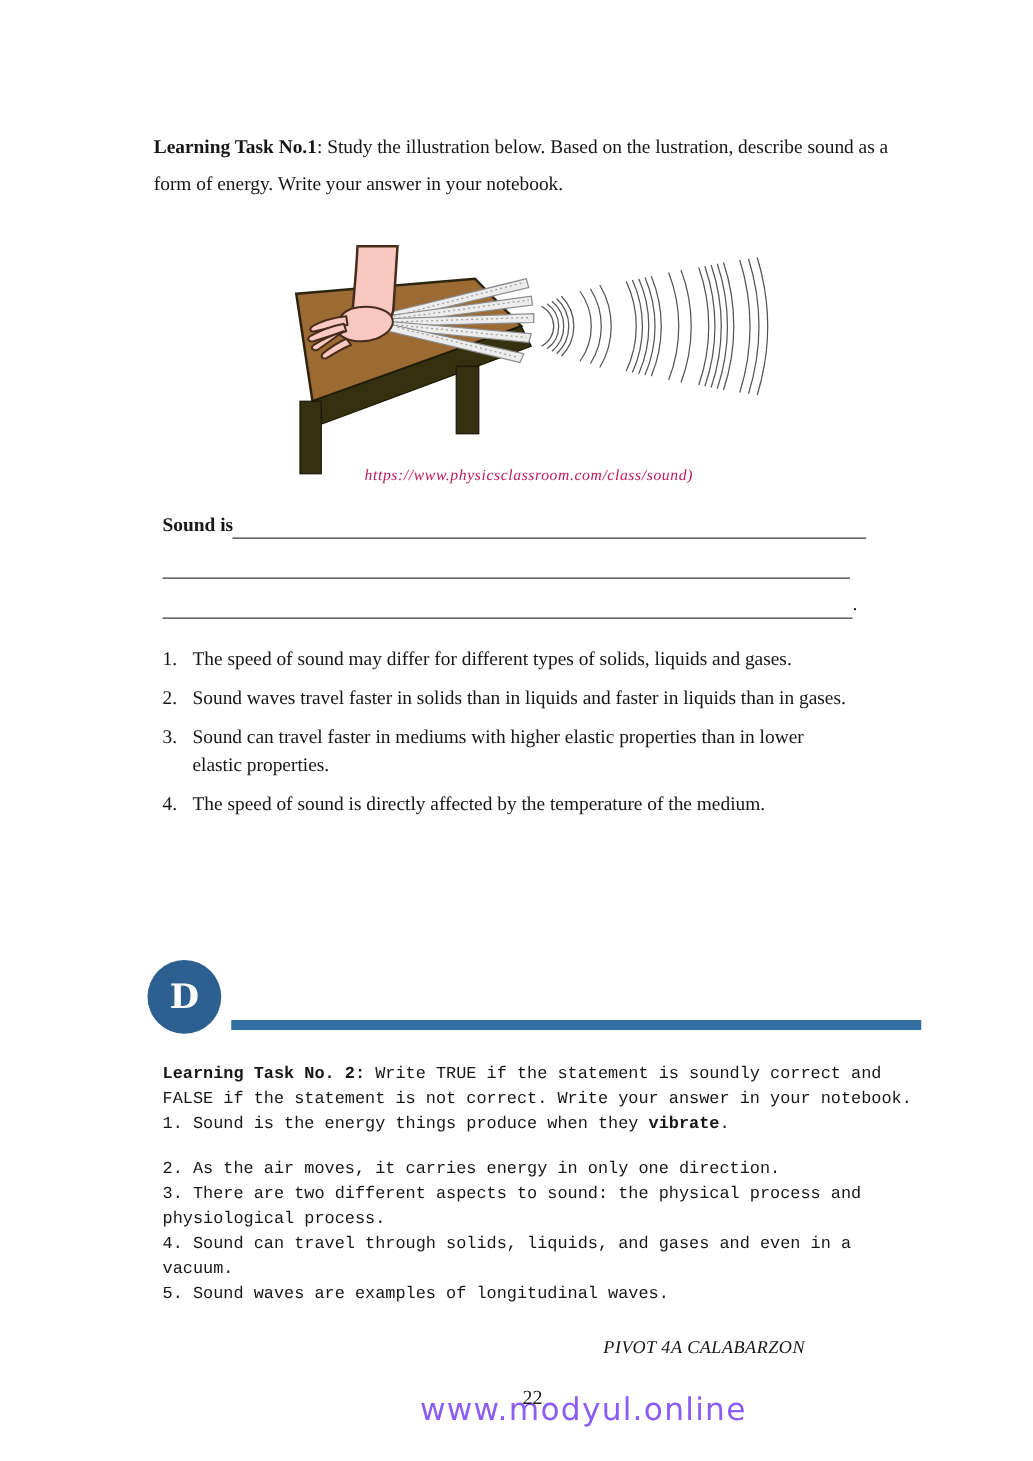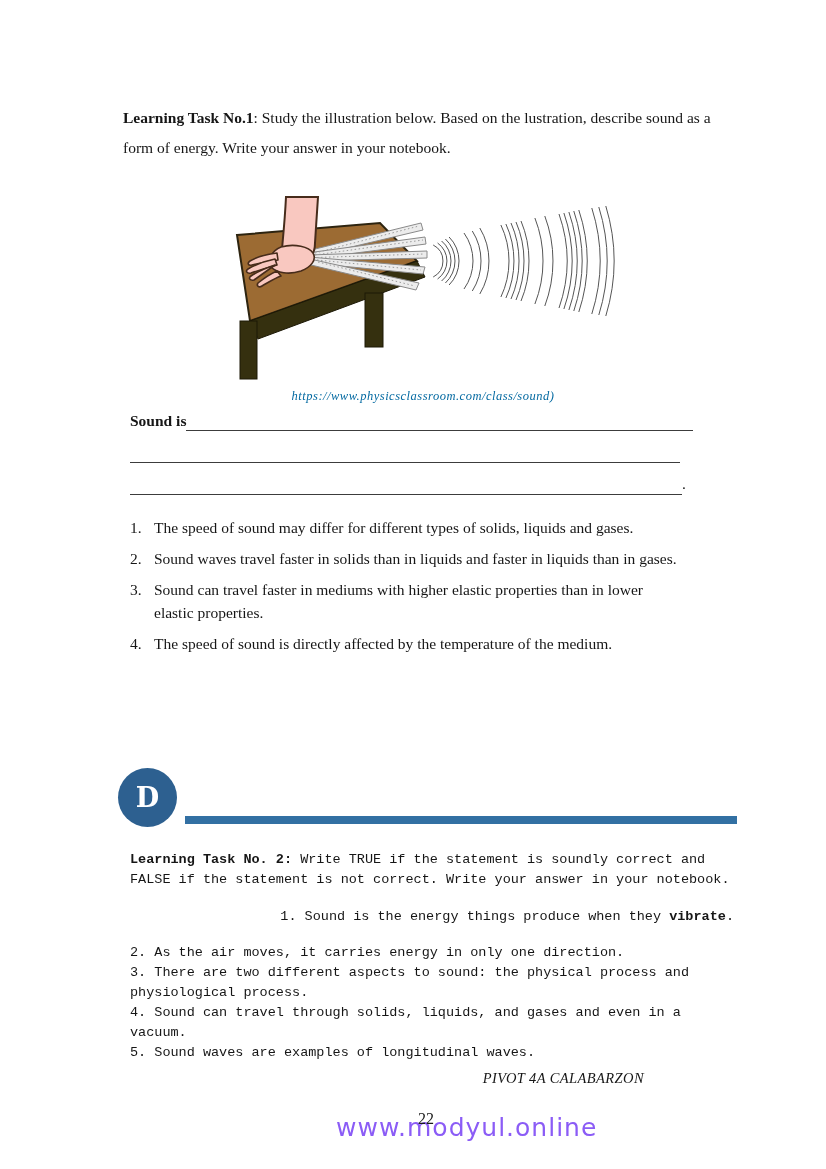--- a/index.html
+++ b/index.html
@@ -22,8 +22,8 @@
     position:absolute; left:225px; top:193px; width:396px; height:192px;
   }
   .caption {
-    position:absolute; left:225px; top:389px; width:396px;
-    text-align:center; font-style:italic; font-size:12.5px; color:#0369a1;
+    position:absolute; left:225px; top:373px; width:396px;
+    text-align:center; font-style:italic; font-size:12.5px; color:#be185d;
     letter-spacing:0.5px;
   }
   

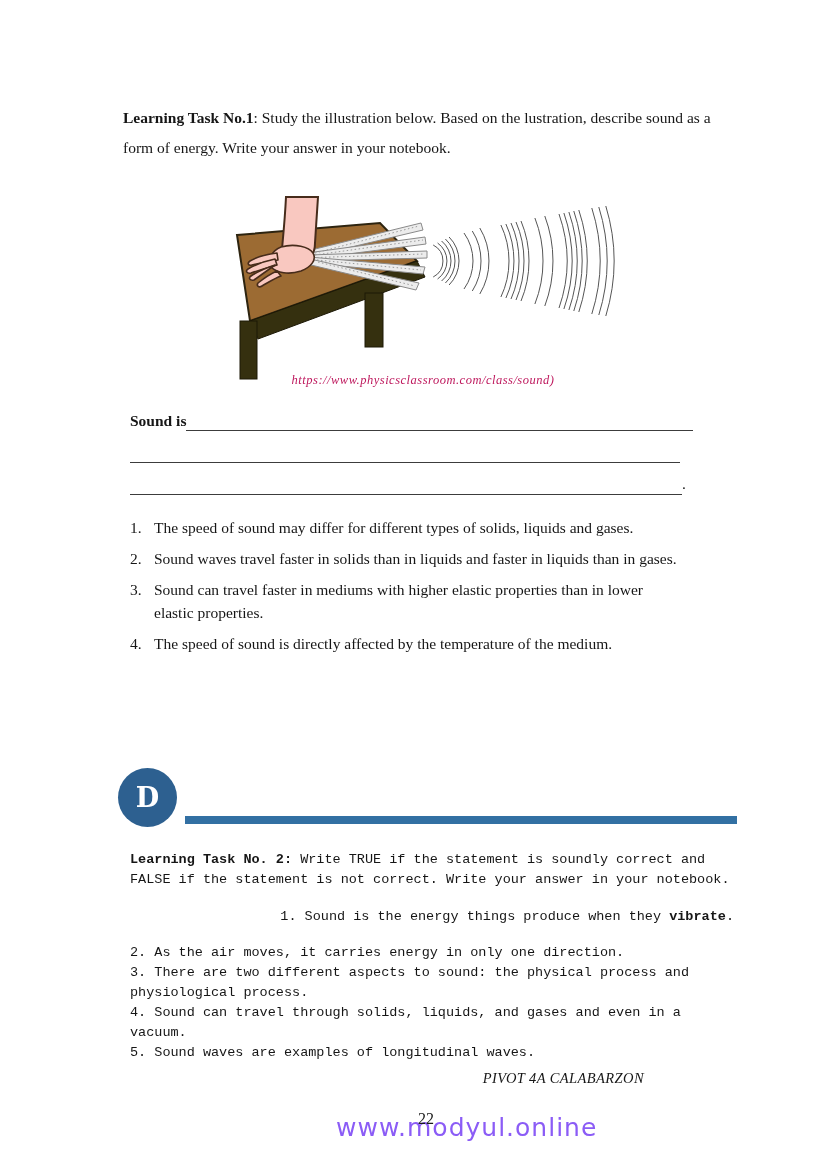--- a/index.html
+++ b/index.html
@@ -61,7 +61,7 @@
   }
   .task2 p { margin:0;font-family:Liberation Mono, monospace; }
   .statement { margin-top:13px; }
-  .statement.first { margin-top:17px;text-align:right; }
+  .statement.first { margin-top:0; }
   .statement.nogap { margin-top:16px; }
   
   .brand {

